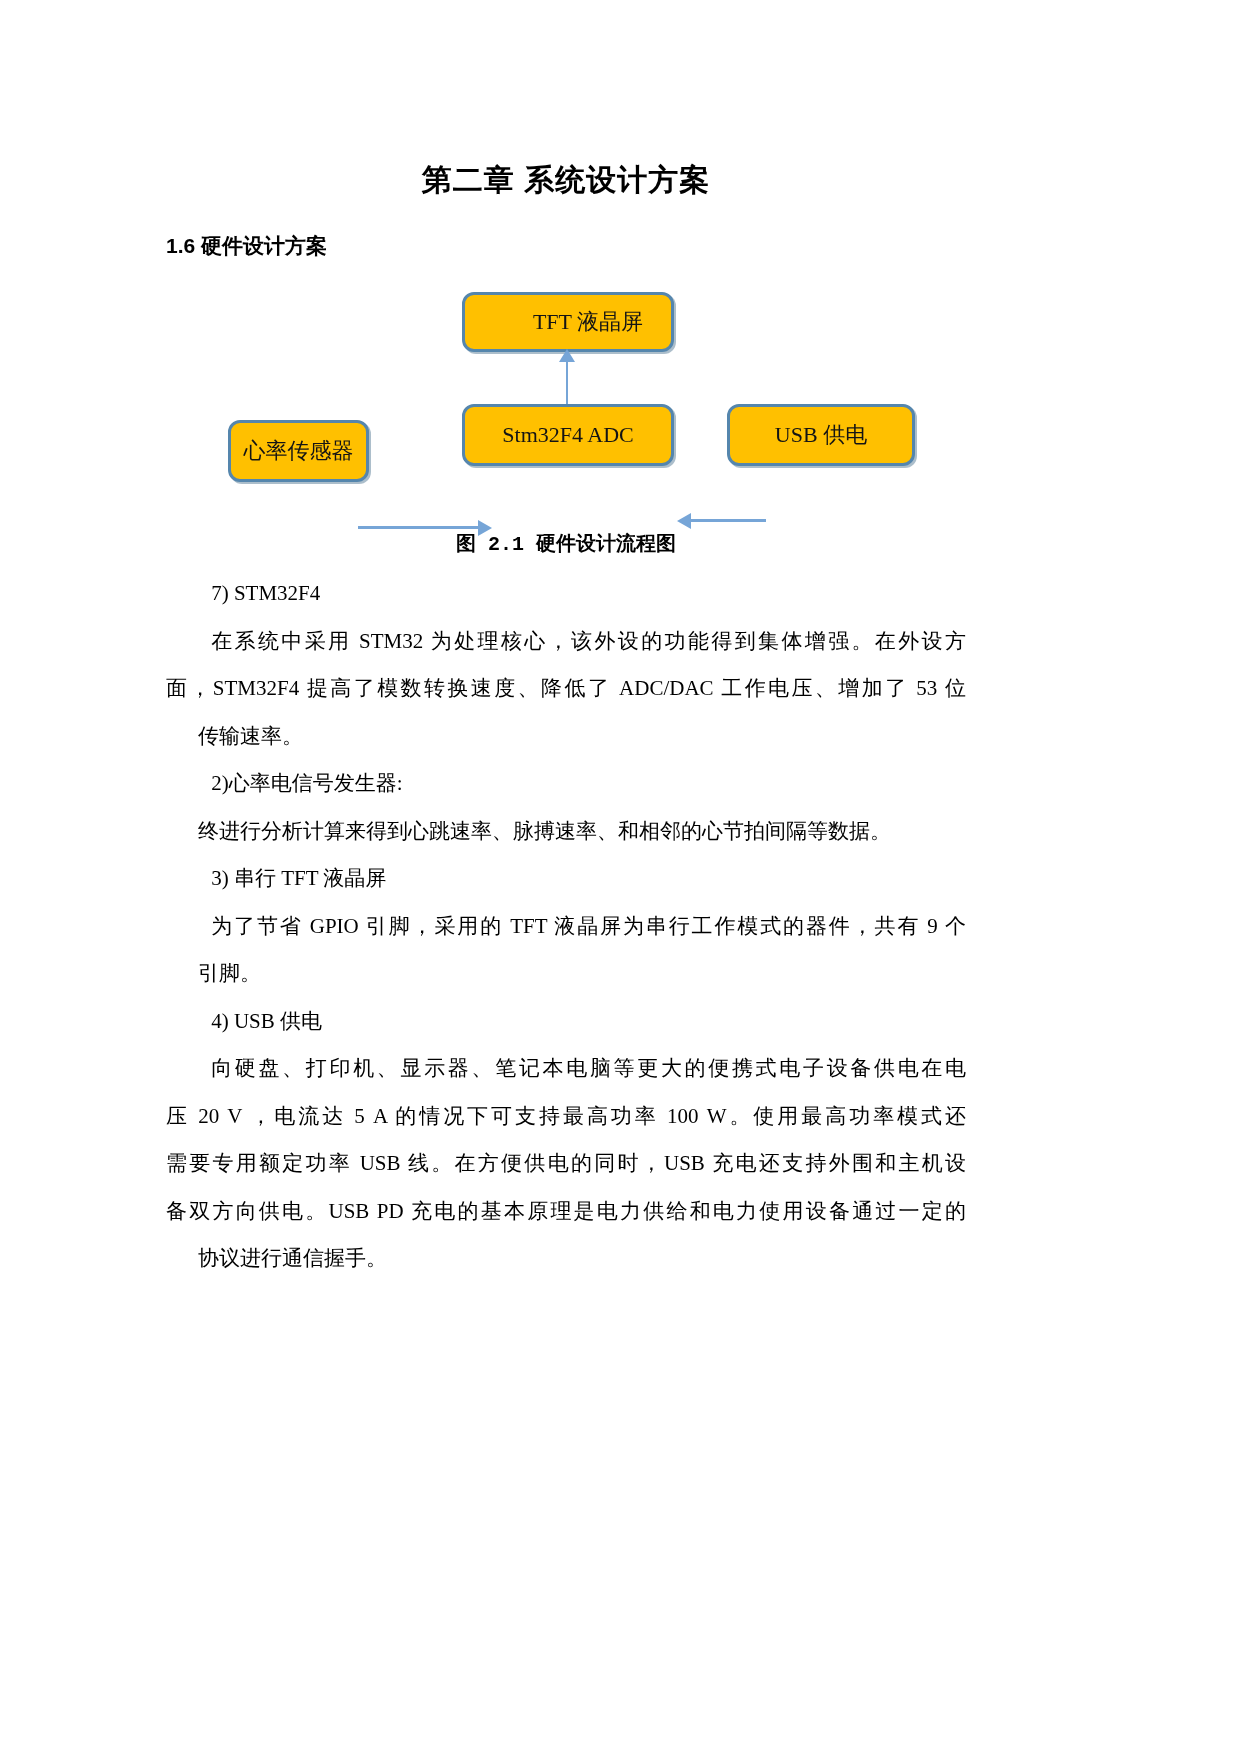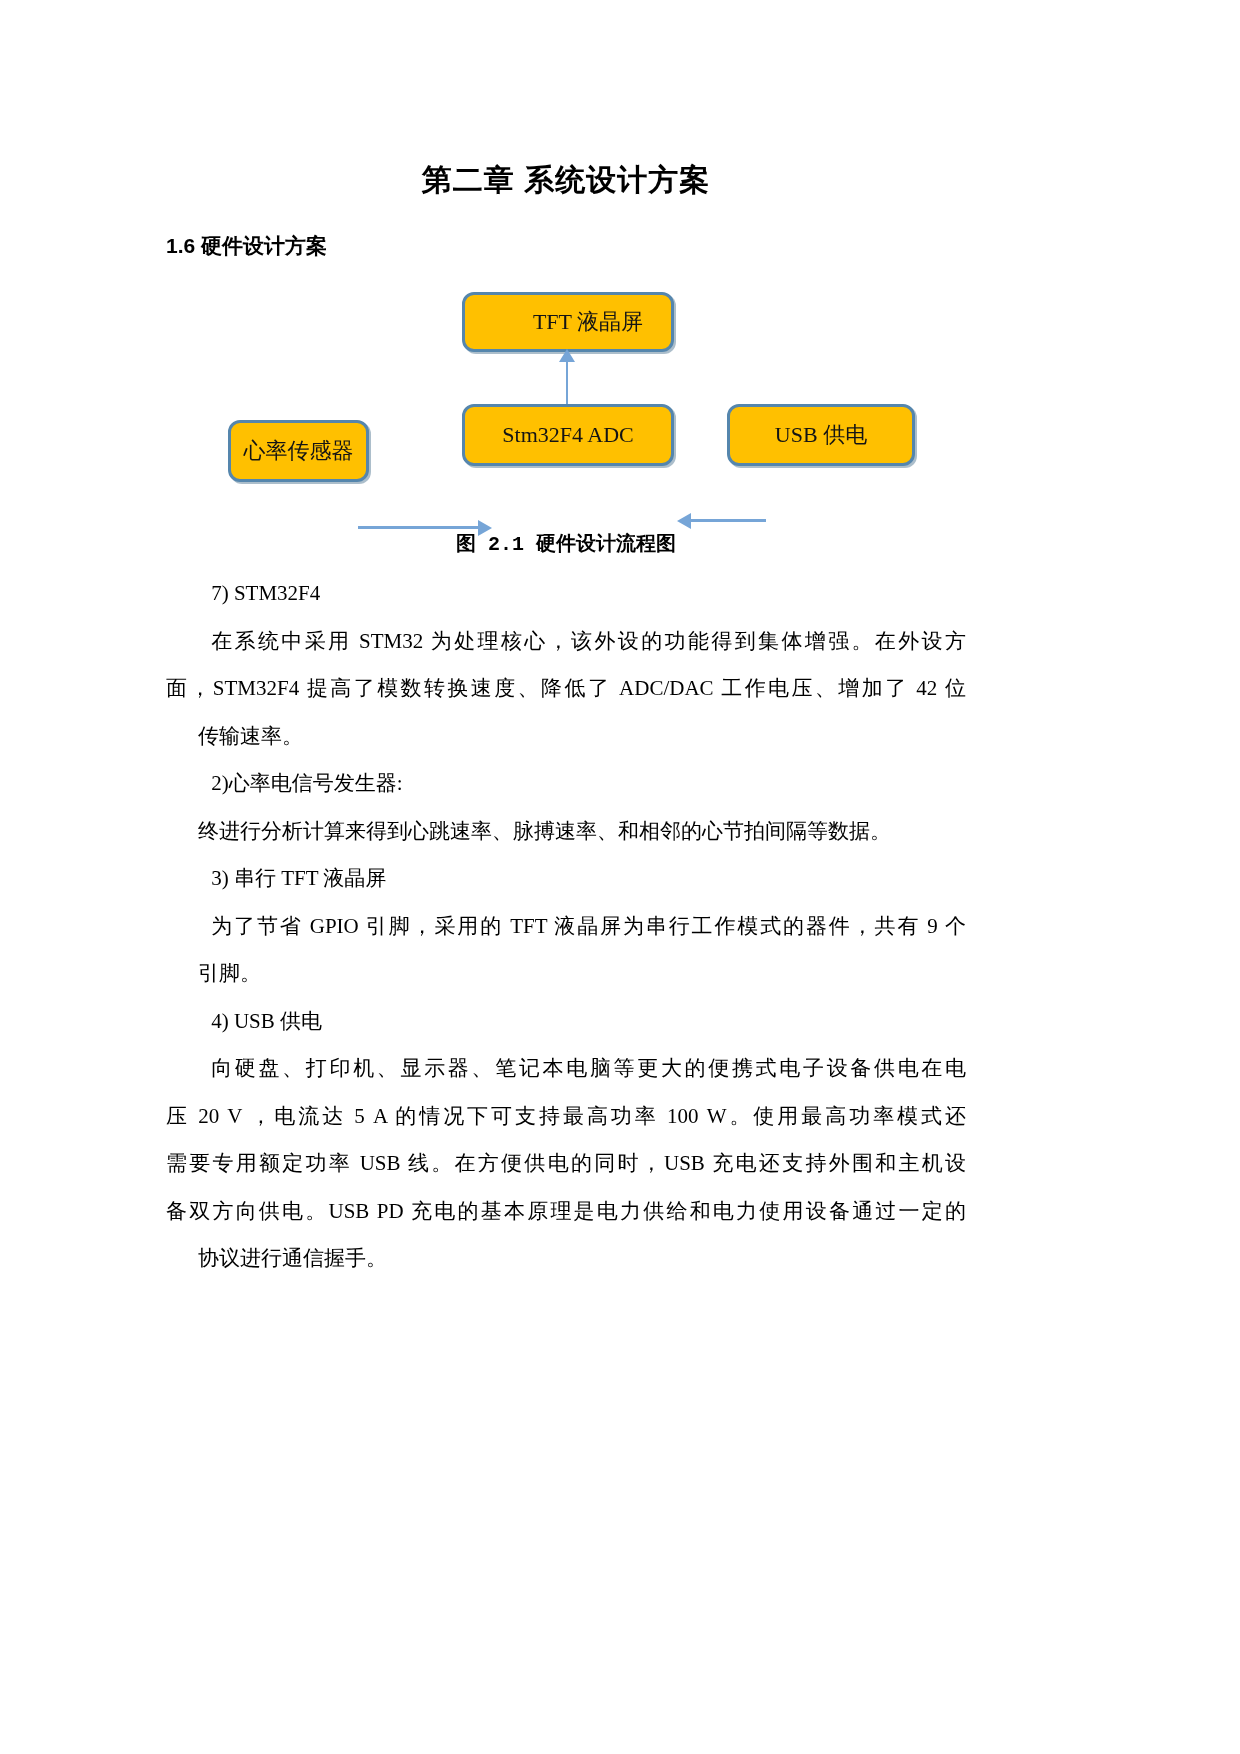--- a/index.html
+++ b/index.html
@@ -85,7 +85,7 @@
 <div class="content">
   <div class="t-item">7) STM32F4</div>
   <div class="t-first">在系统中采用 STM32 为处理核心，该外设的功能得到集体增强。在外设方</div>
-  <div class="t-mid">面，STM32F4 提高了模数转换速度、降低了 ADC/DAC 工作电压、增加了 42 位</div>
+  <div class="t-mid">面，STM32F4 提高了模数转换速度、降低了 ADC/DAC 工作电压、增加了 53 位</div>
   <div class="t-last">传输速率。</div>
   <div class="t-item">2)心率电信号发生器:</div>
   <div class="t-last">终进行分析计算来得到心跳速率、脉搏速率、和相邻的心节拍间隔等数据。</div>

